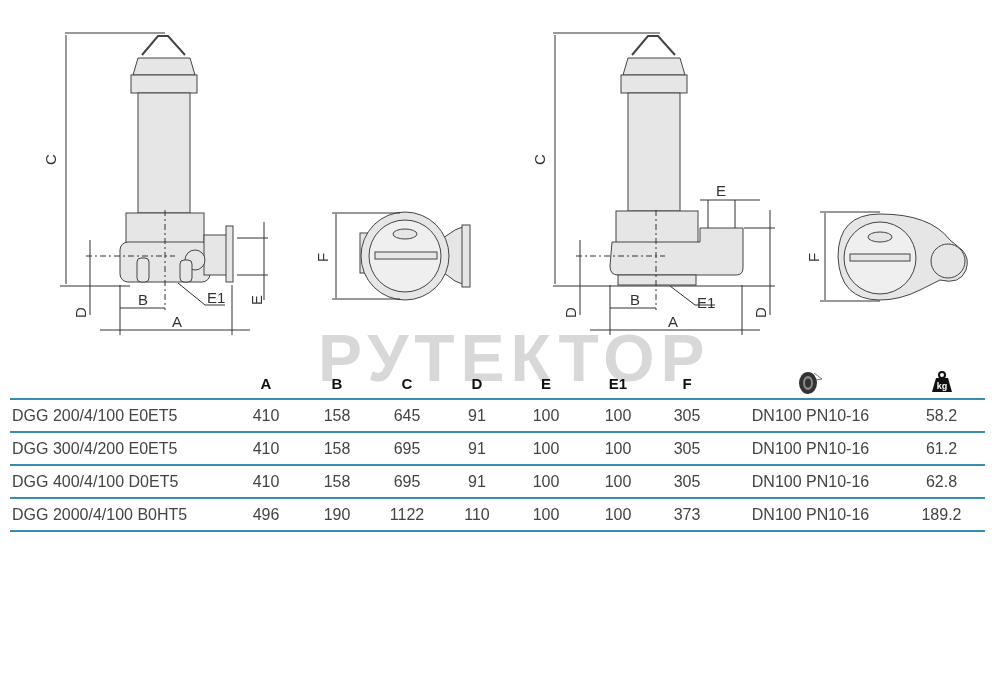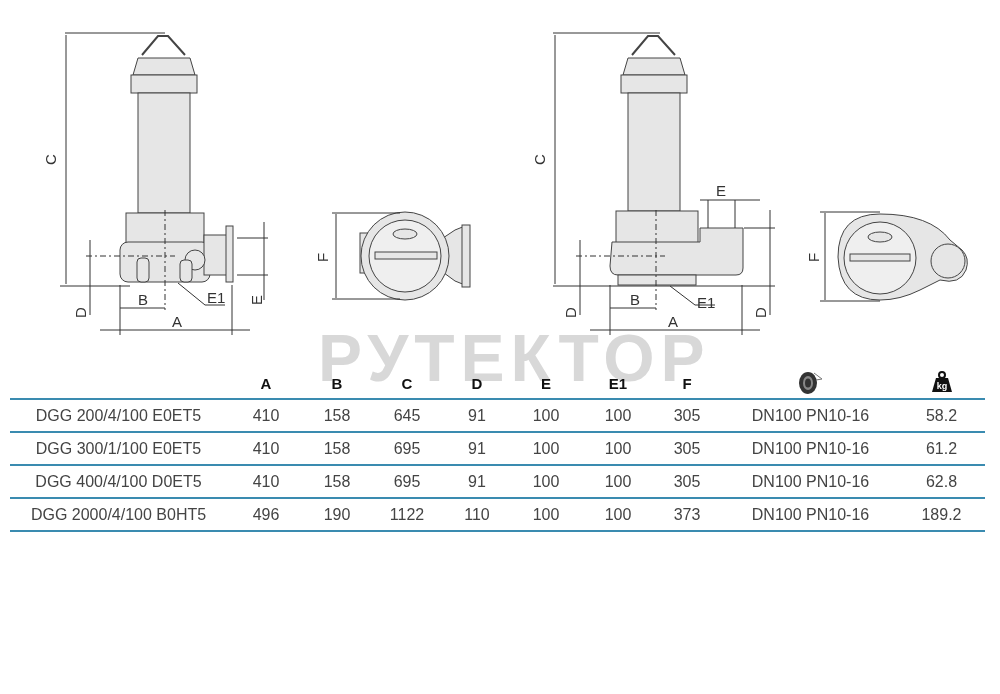--- a/index.html
+++ b/index.html
@@ -14,7 +14,7 @@
   .specs td { font-size: 16px; color: #444; height: 31px; padding: 0; text-align: center;
               border-top: 2px solid #3a8bb0; }
   .specs tr:last-child td { border-bottom: 2px solid #3a8bb0; }
-  .specs td.model { text-align: center; padding-left: 2px; }
+  .specs td.model { text-align: left; padding-left: 2px; }
   .icon-head { display: inline-block; vertical-align: middle; }
 </style>
 </head>

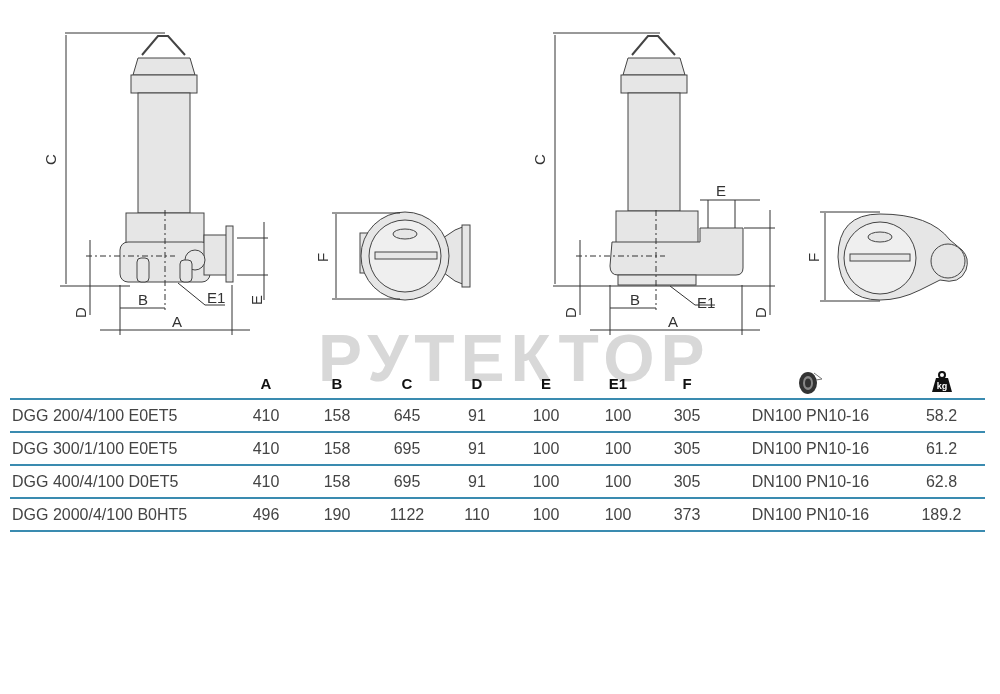--- a/index.html
+++ b/index.html
@@ -188,7 +188,7 @@
       <td>58.2</td>
     </tr>
     <tr>
-      <td class="model">DGG 300/1/100 E0ET5</td>
+      <td class="model">DGG 300/4/200 E0ET5</td>
       <td>410</td>
       <td>158</td>
       <td>695</td>

